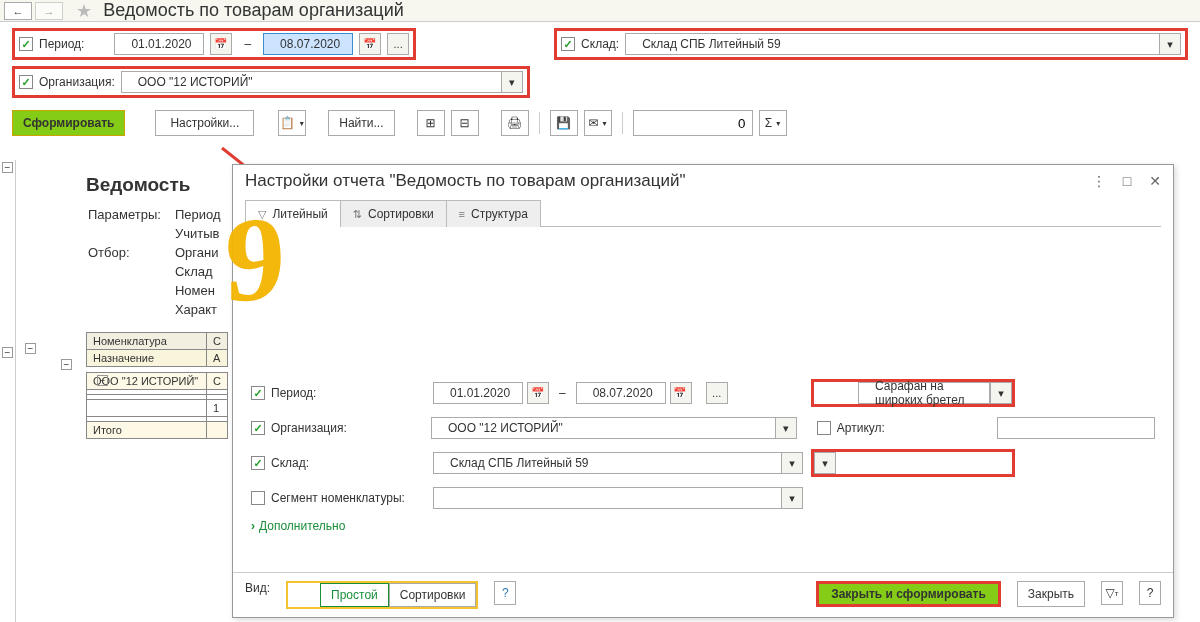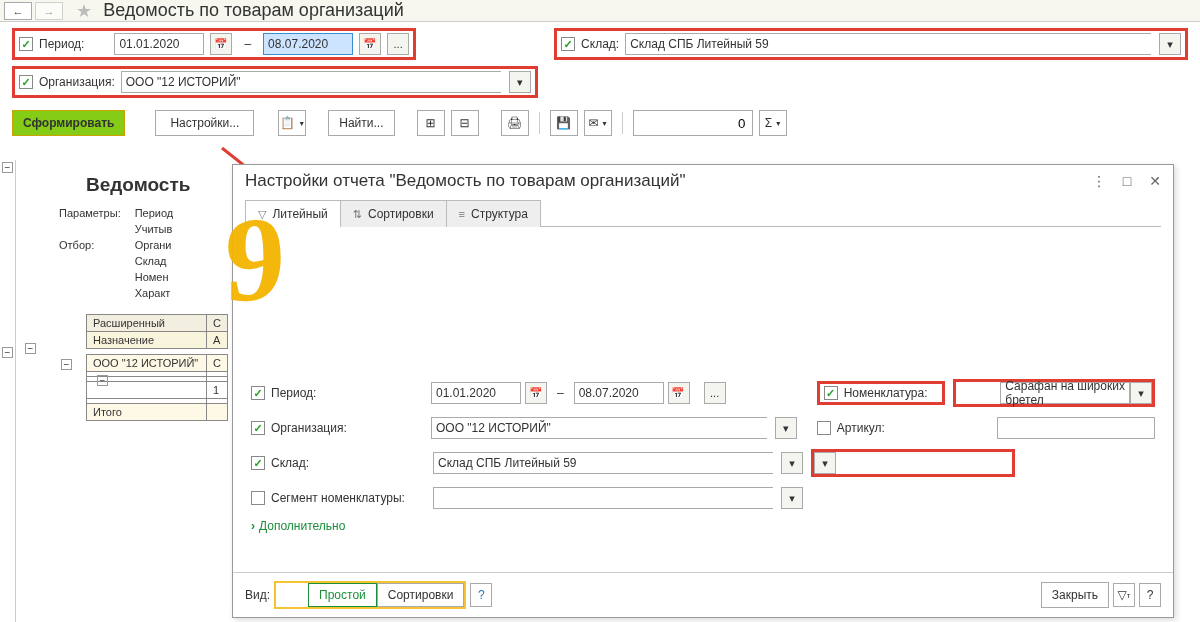--- a/index.html
+++ b/index.html
@@ -51,7 +51,7 @@
   .txt-in {
     height: 22px;
     border: 1px solid #aaa;
-    padding: 0 4px;
+    padding: 0 16px;
     background: #fff;
     display: inline-flex; align-items: center;
     font-size: 12px;

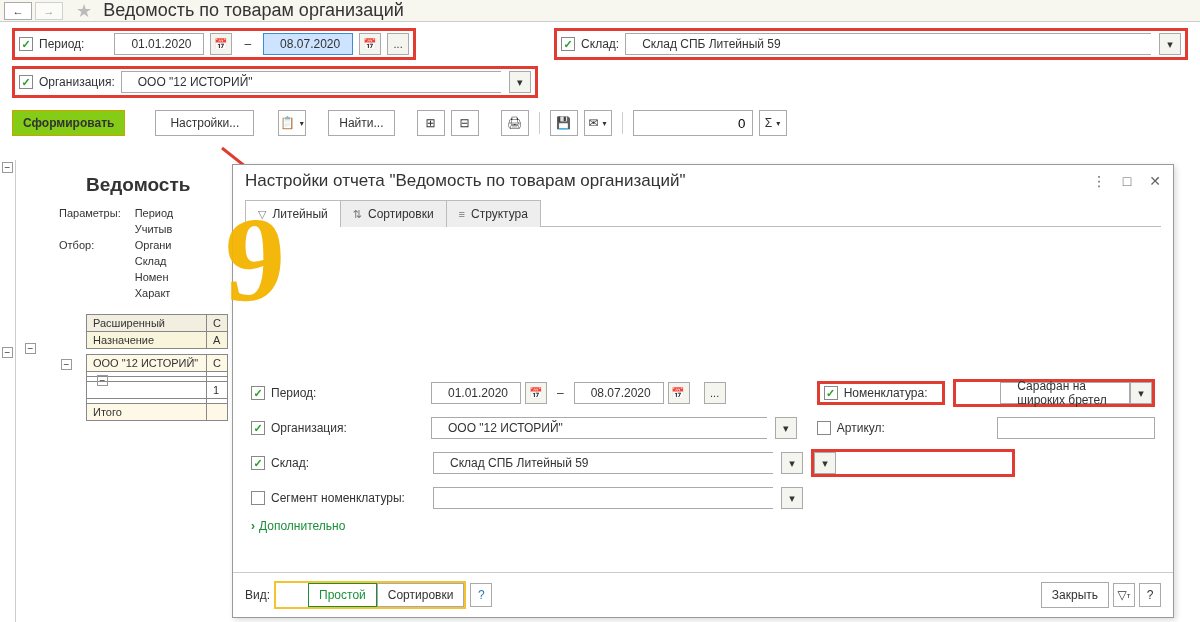--- a/index.html
+++ b/index.html
@@ -66,7 +66,7 @@
   }
   .sel { background: #cce4ff; border: 1px solid #3b8dd1; }
   .dash { padding: 0 6px; }
-  .combo { display: flex; gap: 8px; }
+  .combo { display: flex; }
   .combo .txt-in { border-right: none; }
   .wide { width: 380px; }
 

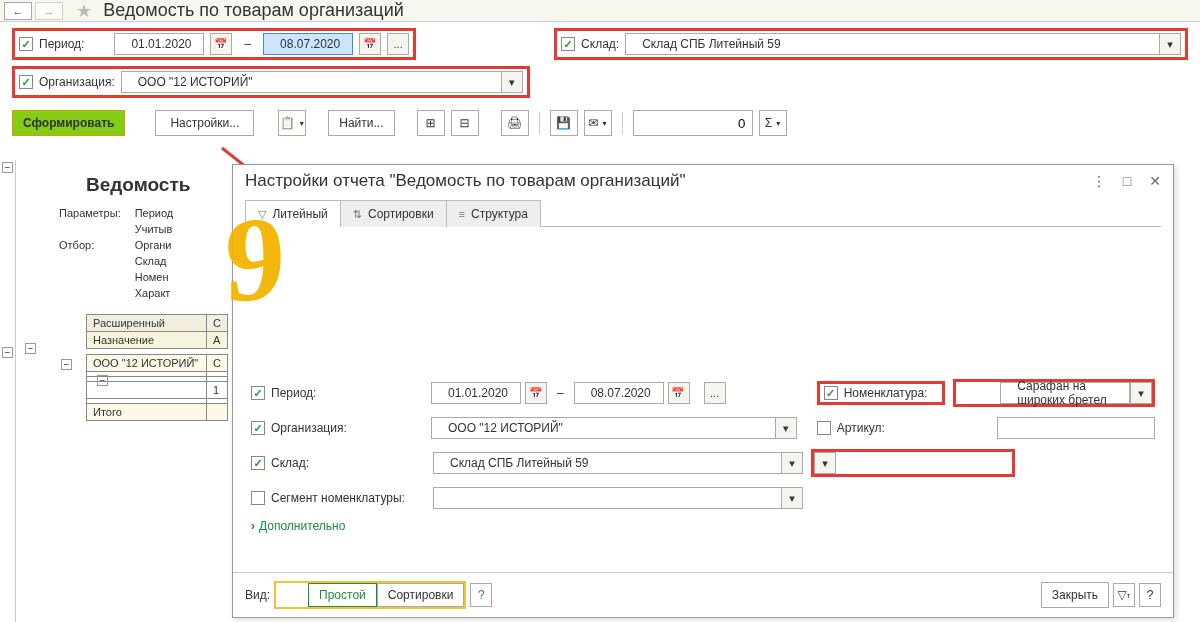--- a/index.html
+++ b/index.html
@@ -103,7 +103,7 @@
     padding: 10px 8px 0 8px;
   }
   .rep-title { font-size: 19px; font-weight: bold; margin: 4px 0 8px 62px; }
-  .rep-params { margin-left: 33px; font-size: 11px; }
+  .rep-params { margin-left: 62px; font-size: 13px; }
   .rep-params td { padding: 1px 12px 1px 0; vertical-align: top; }
   .rep-grid {
     margin-top: 12px; margin-left: 62px;

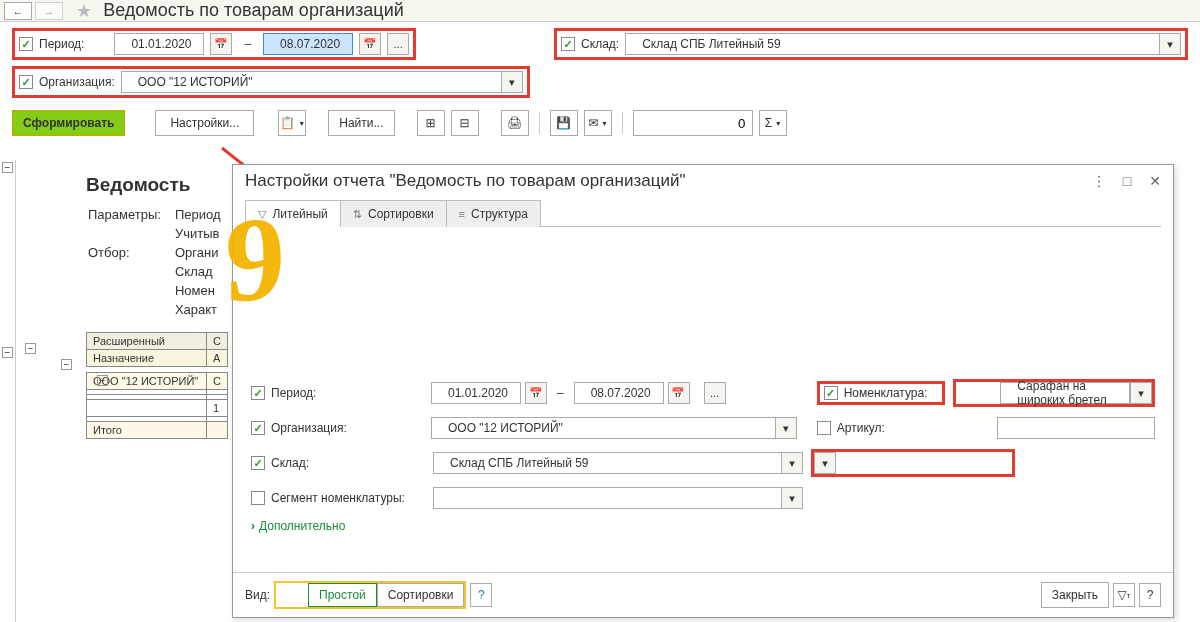--- a/index.html
+++ b/index.html
@@ -325,7 +325,7 @@
   <table class="rep-grid">
     <tbody>
         <tr>
-          <th style="width:120px">Расширенный</th>
+          <th style="width:120px">Номенклатура</th>
           <th style="width:18px">С</th>
         </tr>
     <tr>

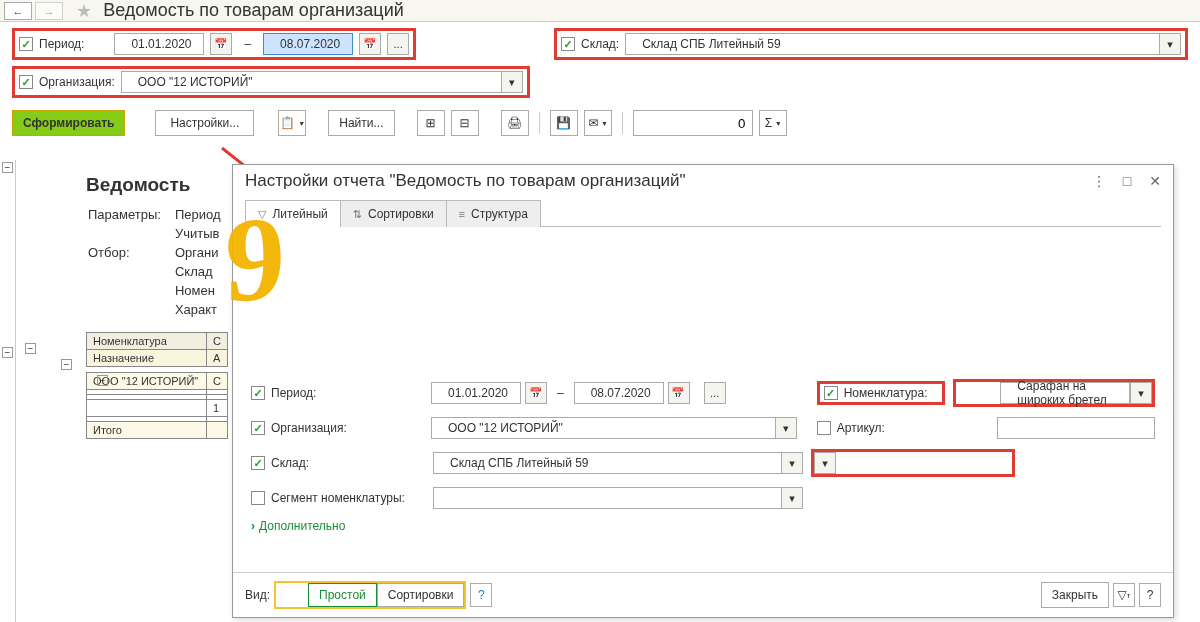--- a/index.html
+++ b/index.html
@@ -410,10 +410,6 @@
         <span style="width:6px"></span>
         <span class="dots-btn">...</span>
       </div>
-      <div class="fcol-r1 hl2" style="padding:2px 4px">
-          <span class="chk checked"></span>
-          <span>Номенклатура:</span>
-        </div>
       <div class="fcol-r2 hl2">
           <span class="txt-in">Сарафан на широких бретел</span>
           <span class="dd-btn">▾</span>

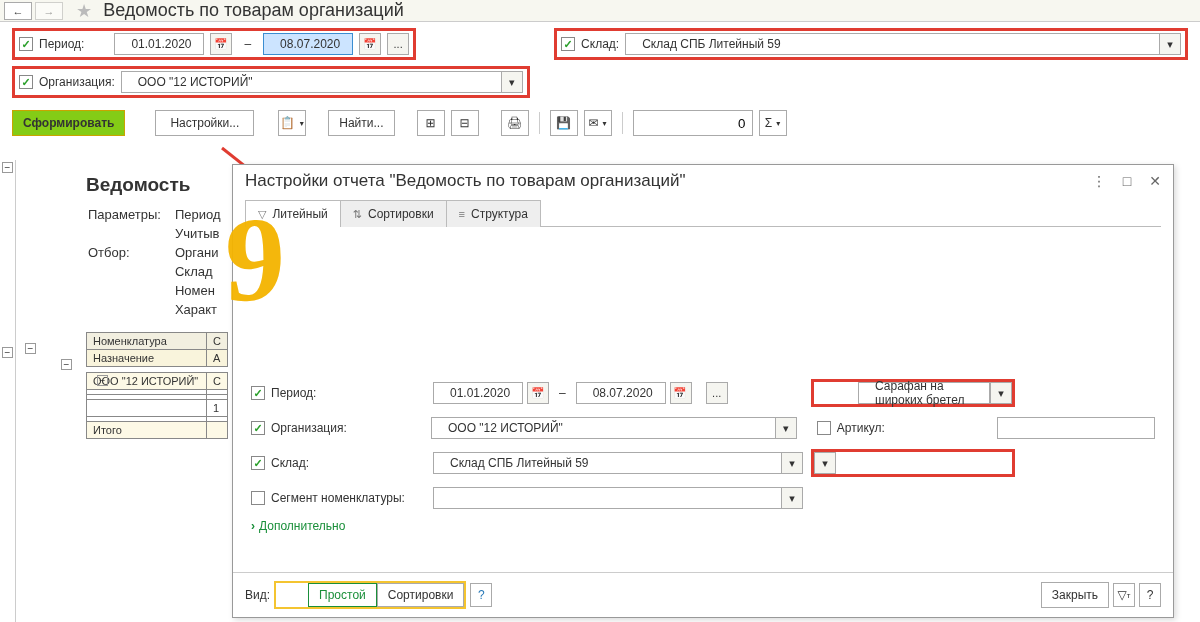--- a/index.html
+++ b/index.html
@@ -160,10 +160,10 @@
   .hl2 { border: 3px solid #e03c31; }
   
   .dlg-foot {
-    display: flex; align-items: center;
+    display: flex; align-items: flex-start;
     padding: 8px 12px;
     border-top: 1px solid #ccc;
-    gap: 4px;
+    gap: 16px;
   }
   .seg {
     border: 2px solid #f4c430;

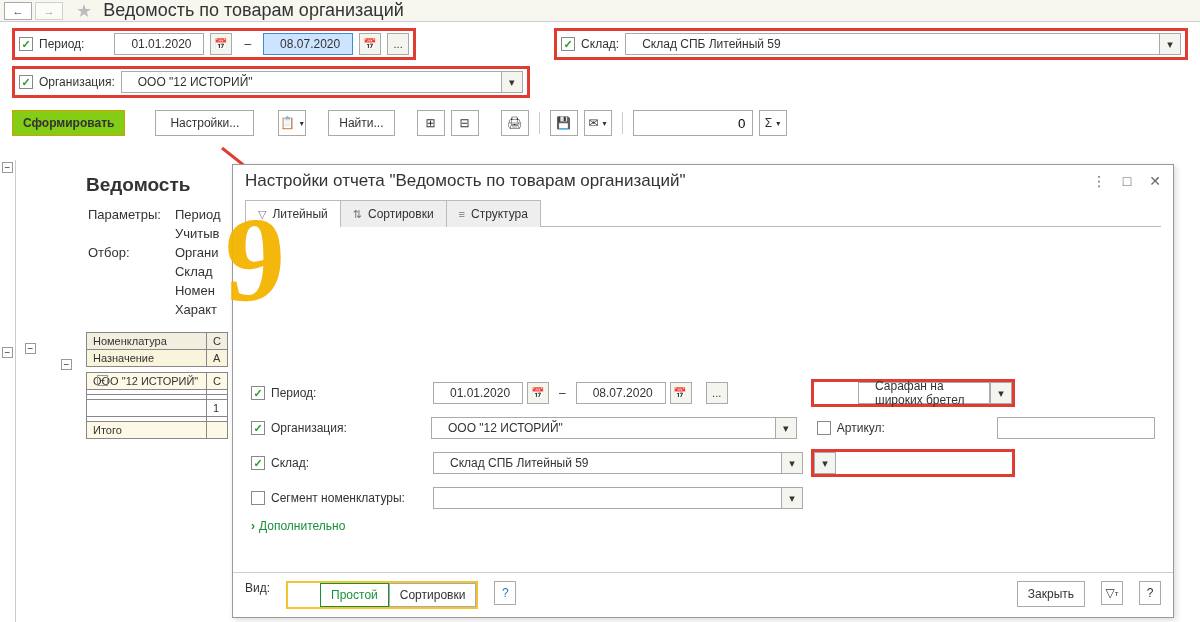--- a/index.html
+++ b/index.html
@@ -477,6 +477,7 @@
     </div>
     <div class="q-btn" style="color:#2a7ab8">?</div>
     <div class="spacer"></div>
+    <div class="btn btn-yellow hl2" style="padding:4px 12px">Закрыть и сформировать</div>
     <div class="btn">Закрыть</div>
     <div class="q-btn">▽<sub style="font-size:8px">т</sub></div>
     <div class="q-btn">?</div>

